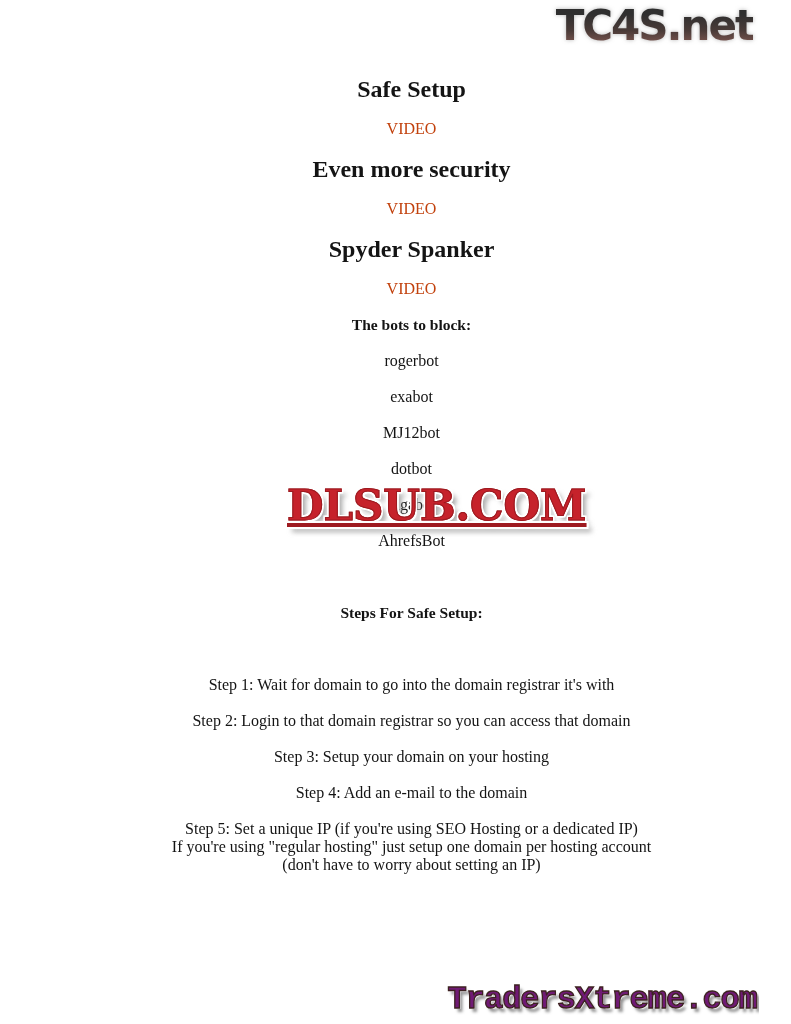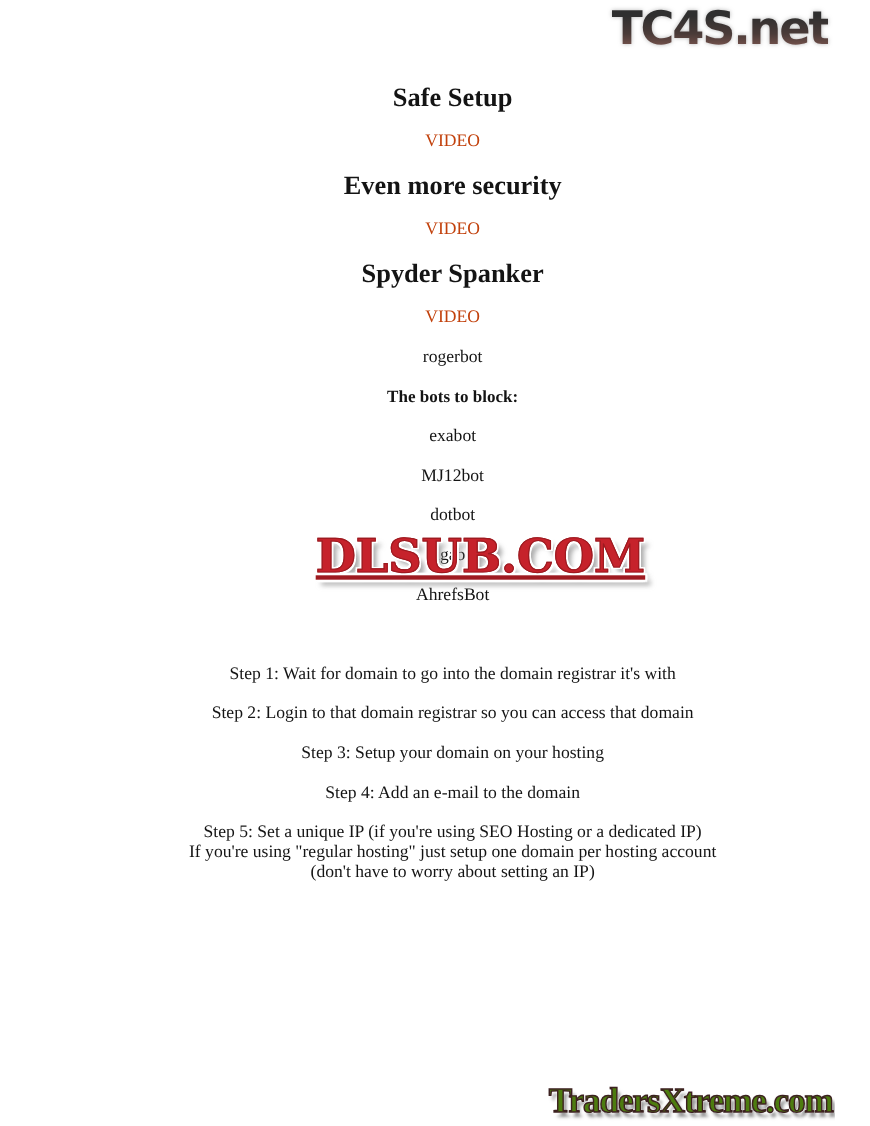--- a/index.html
+++ b/index.html
@@ -71,8 +71,8 @@
     <div class="heading">Spyder Spanker</div>
     <p class="para"><a class="video-link">VIDEO</a></p>
 
+    <p class="para bold-label">The bots to block:</p>
     <p class="para">rogerbot</p>
-    <p class="para bold-label">The bots to block:</p>
     <p class="para">exabot</p>
     <p class="para">MJ12bot</p>
     <p class="para">dotbot</p>

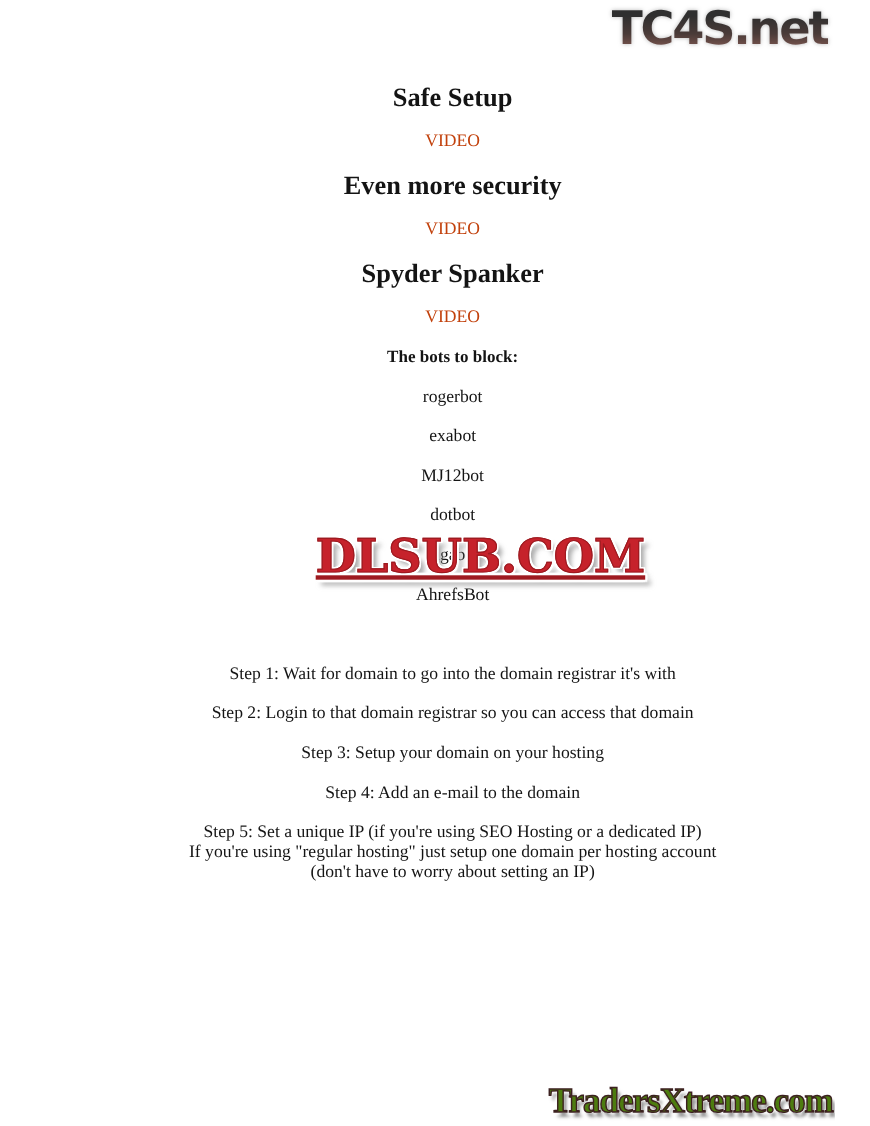--- a/index.html
+++ b/index.html
@@ -79,6 +79,7 @@
     <p class="para">gigabot</p>
     <p class="para">AhrefsBot</p>
 
+    <p class="para bold-label gap-top">Steps For Safe Setup:</p>
 
     <p class="para gap-top">Step 1: Wait for domain to go into the domain registrar it's with</p>
     <p class="para">Step 2: Login to that domain registrar so you can access that domain</p>

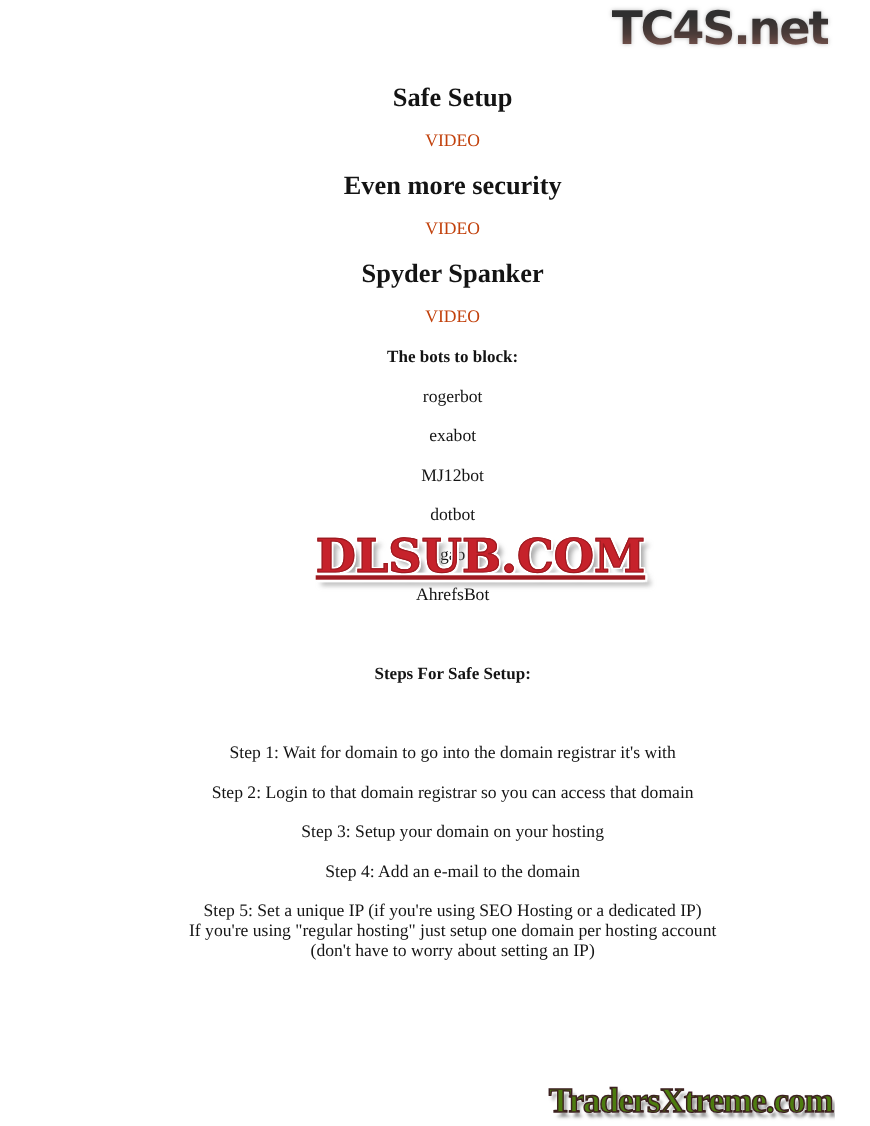--- a/index.html
+++ b/index.html
@@ -45,9 +45,9 @@
   
   .tx-logo {
     position:absolute; right:2px; bottom:6px;
-    font-family:Liberation Serif, serif; font-weight:bold;
+    font-family:Liberation Mono, monospace; font-weight:bold;
     font-size:32px; line-height:36px; letter-spacing:-1px;
-    color:#4d7c0f; -webkit-text-stroke:1.3px #3c2120;
+    color:#701a75; -webkit-text-stroke:1.3px #3c2120;
     text-shadow:
       1px 1px 0 #f2f2f2, -1px -1px 0 #f2f2f2,
       3px 4px 3px rgba(120,120,120,.8);

